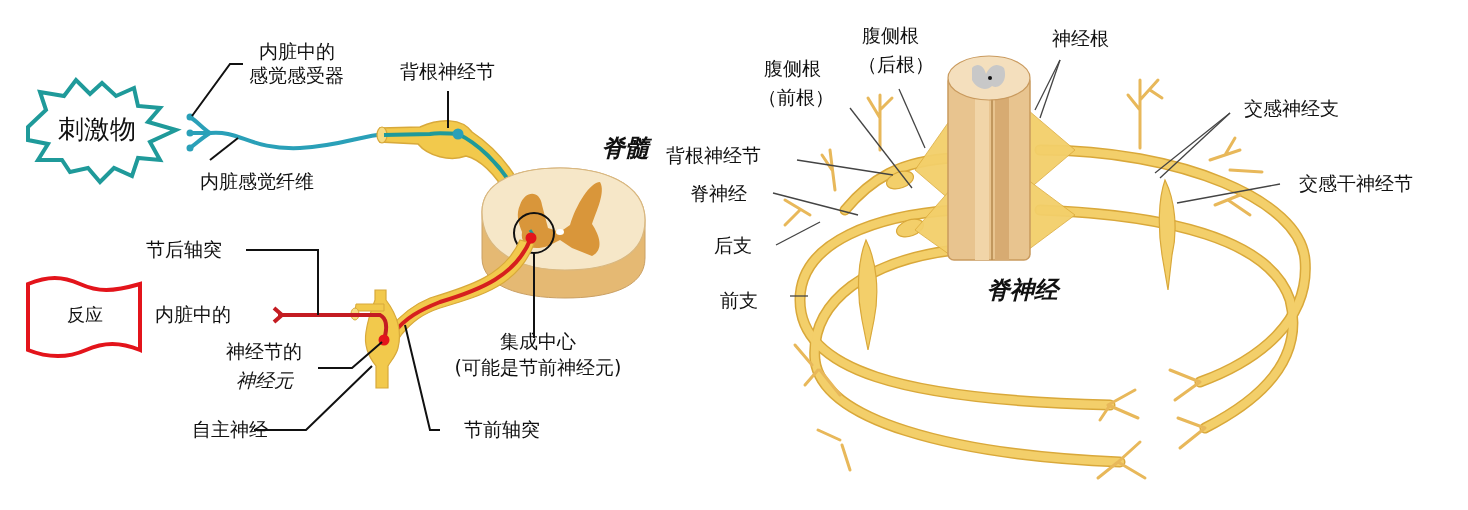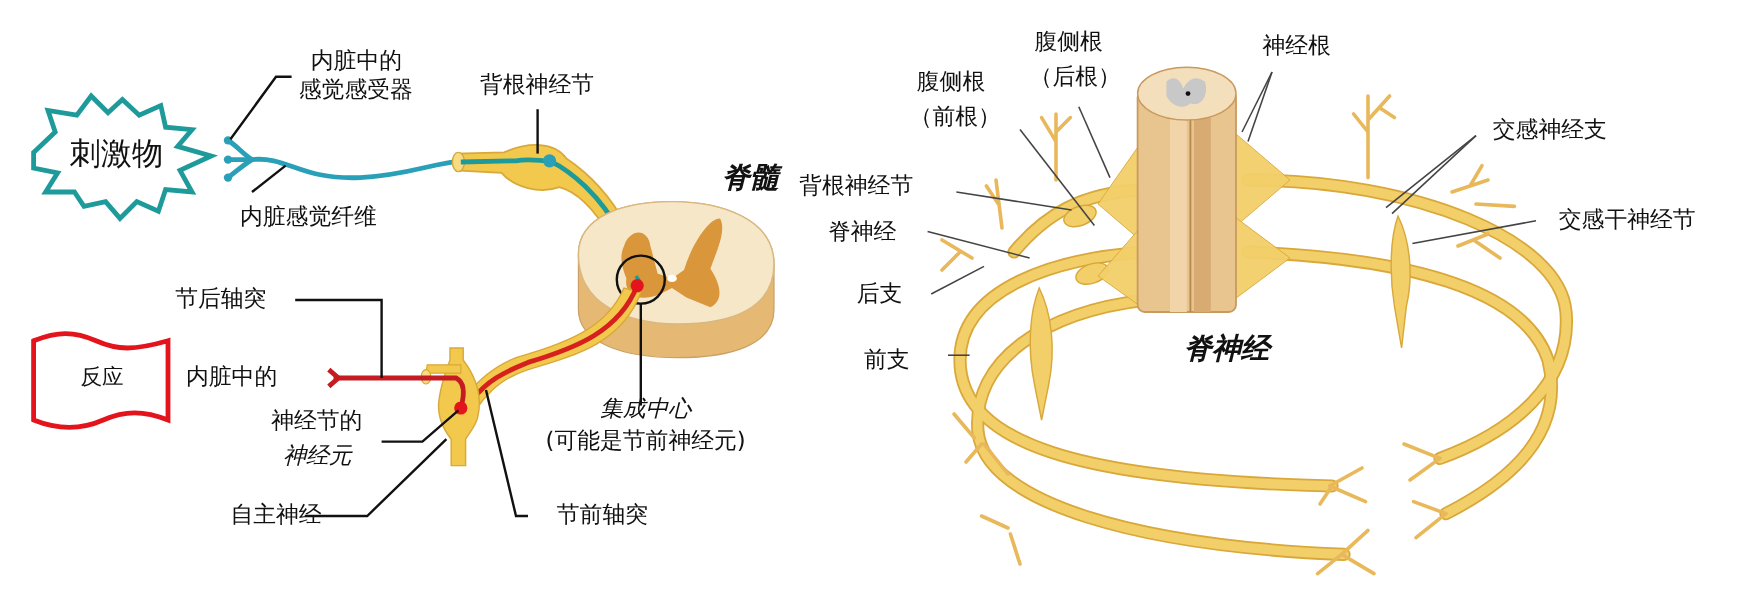--- a/index.html
+++ b/index.html
@@ -149,7 +149,7 @@
 <div class="lbl" style="left:226px; top:340px;">神经节的</div>
 <div class="lbl" style="left:236px; top:369px;font-style:italic;">神经元</div>
 <div class="lbl" style="left:160px; top:418px;margin-left:32px;">自主神经</div>
-<div class="lbl center" style="left:438px; top:330px; width:200px;font-style:italic;">集成中心</div>
+<div class="lbl center" style="left:438px; top:330px; width:200px;">集成中心</div>
 <div class="lbl center" style="left:428px; top:356px; width:220px;">(可能是节前神经元)</div>
 <div class="lbl" style="left:464px; top:418px;">节前轴突</div>
 

